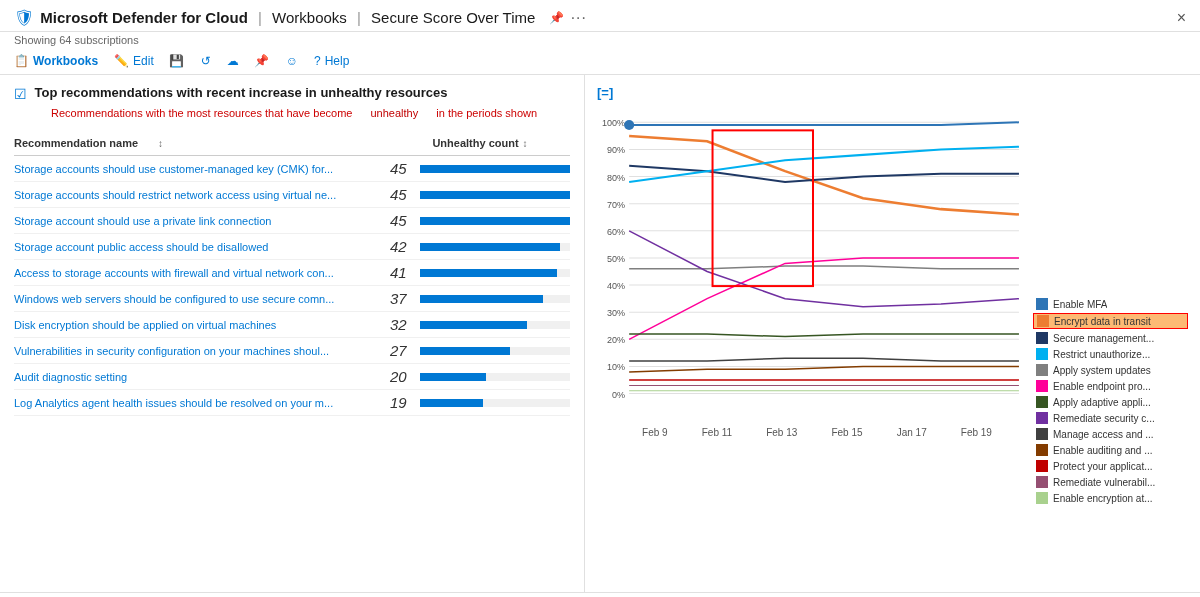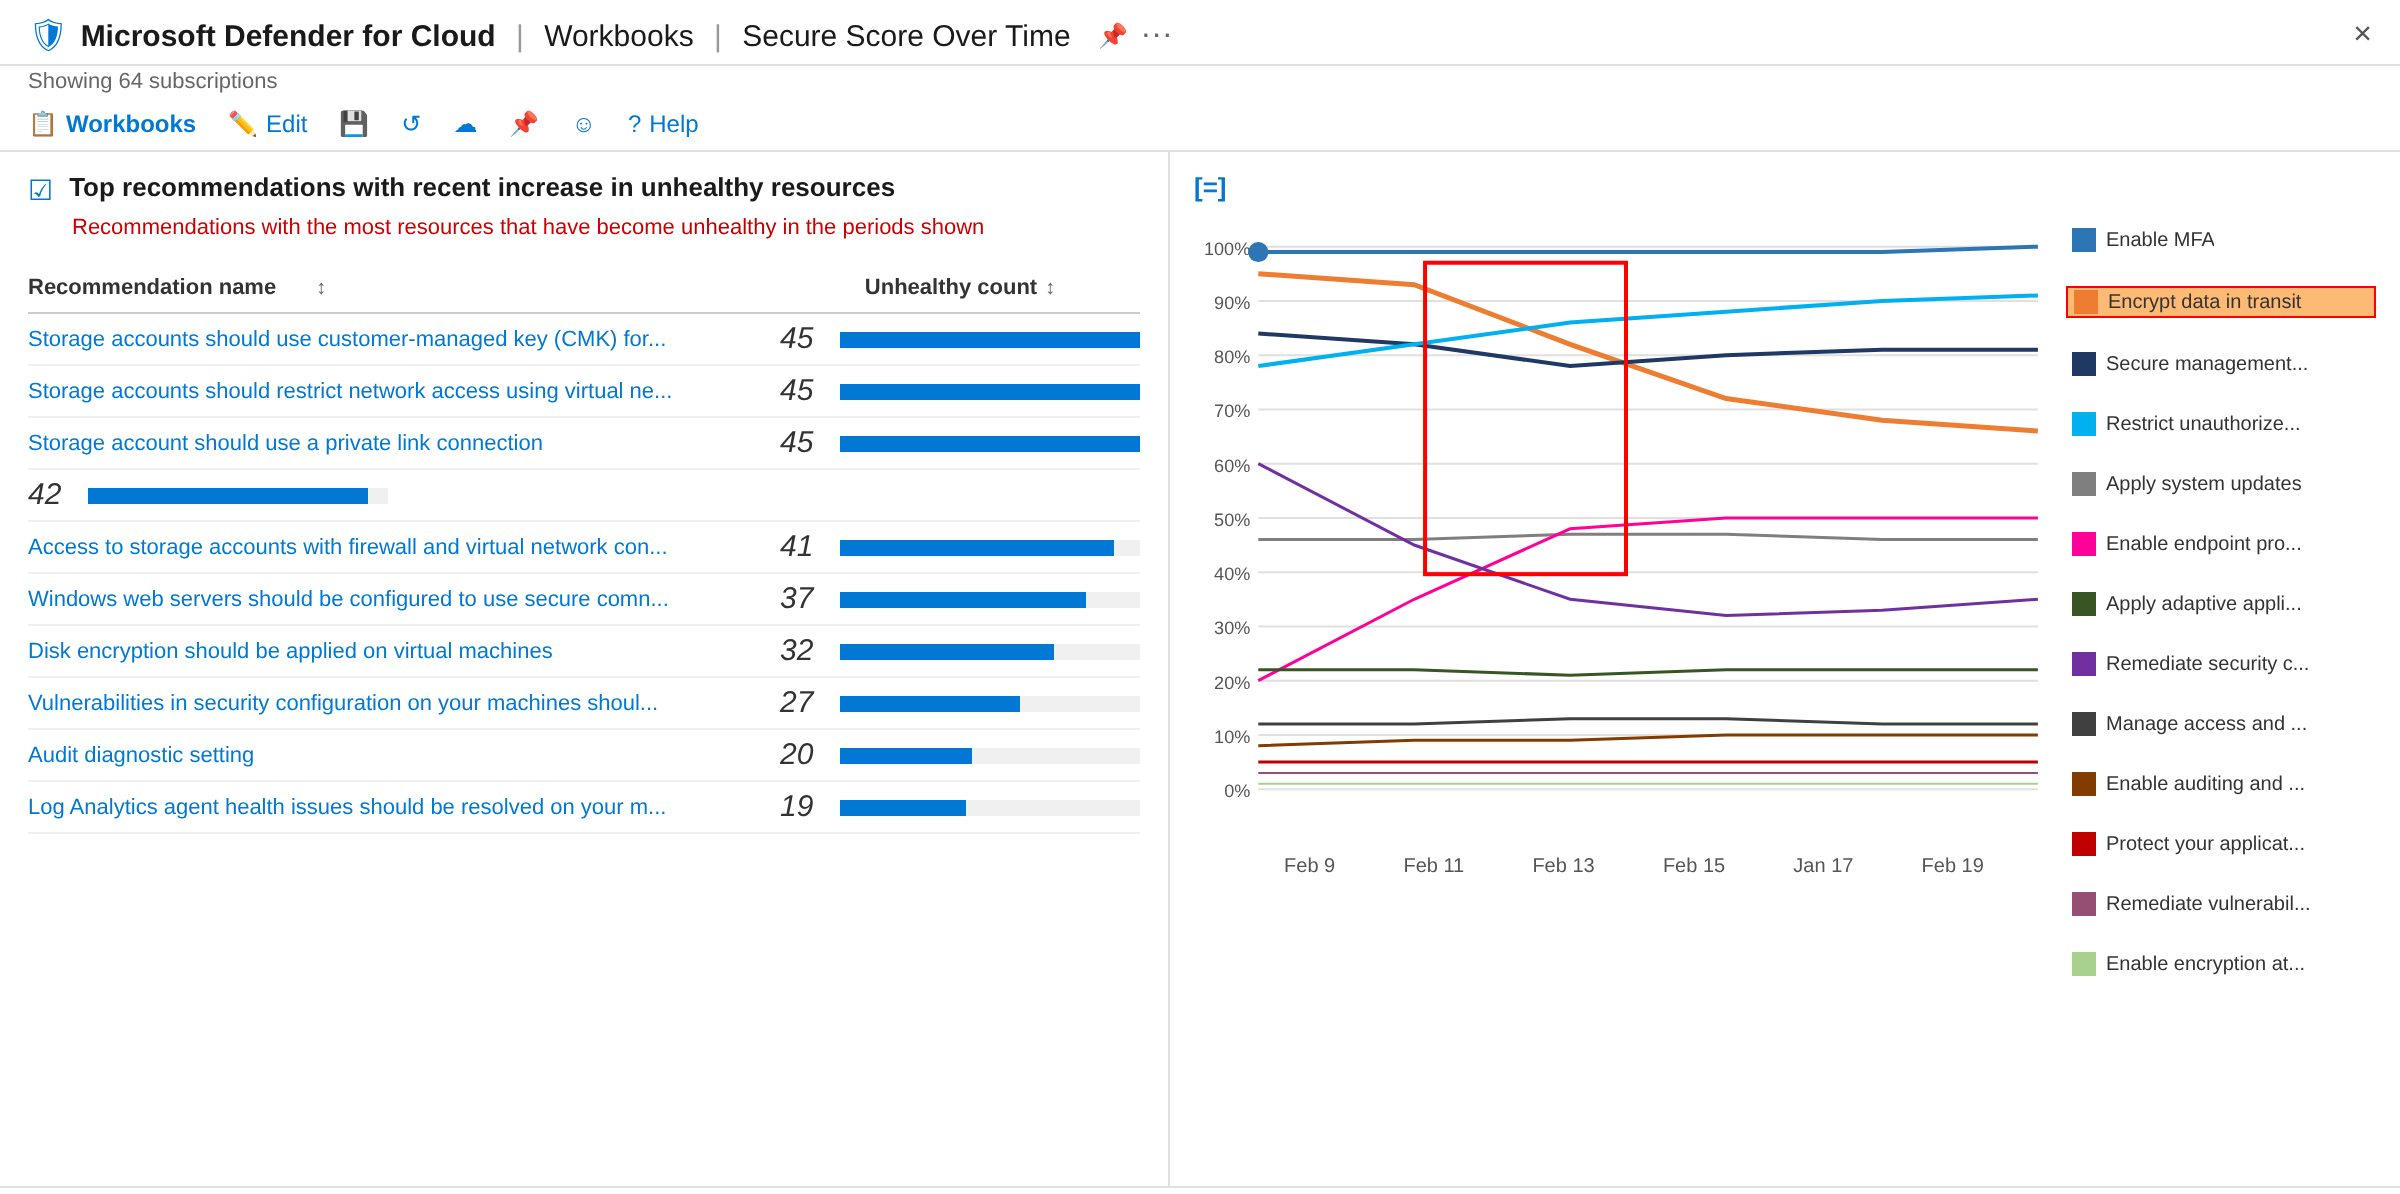--- a/index.html
+++ b/index.html
@@ -24,7 +24,7 @@
     .section-header { display: flex; align-items: flex-start; gap: 8px; margin-bottom: 4px; }
     .section-title { font-size: 13px; font-weight: 600; color: #1a1a1a; }
     .section-desc { font-size: 11px; color: #555; margin-left: 22px; margin-bottom: 10px; line-height: 1.4; }
-    .section-desc span { color: #c00; }
+    .section-desc span { color: #c00; margin-left: 15px; }
     
     
     .table-header { display: flex; align-items: center; padding: 6px 0; border-bottom: 1px solid #ccc; font-size: 11px; font-weight: 600; color: #333; }

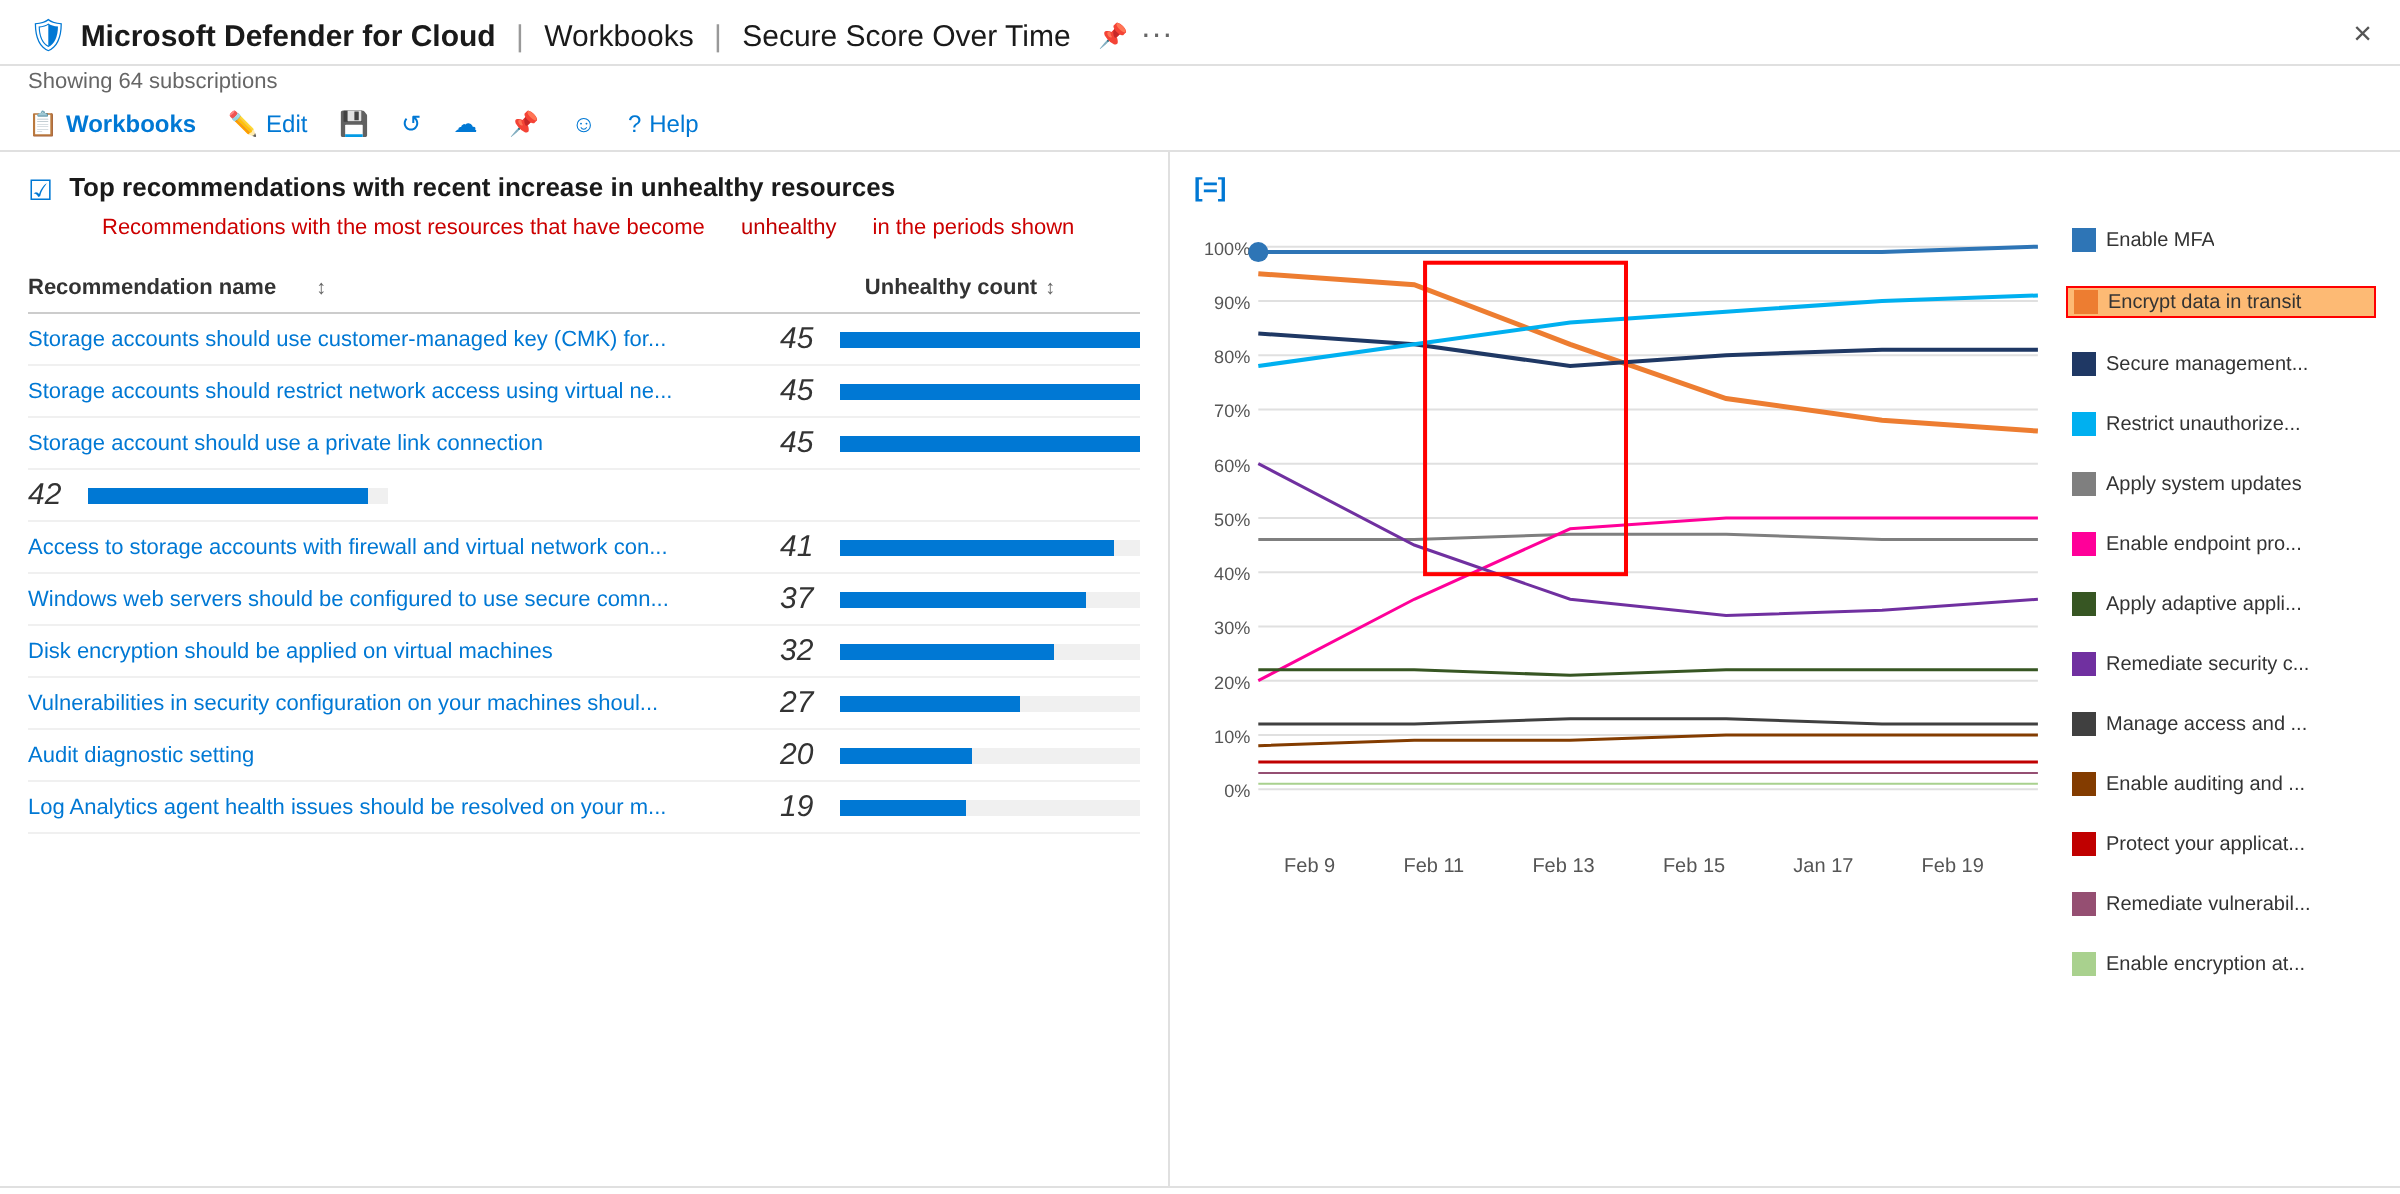--- a/index.html
+++ b/index.html
@@ -156,6 +156,7 @@
     </div>
   </div>
         <div class="table-row">
+    <div class="row-name">Storage account public access should be disallowed</div>
     <div class="row-count-cell">
       <span class="row-count">42</span>
       <div class="bar-container">

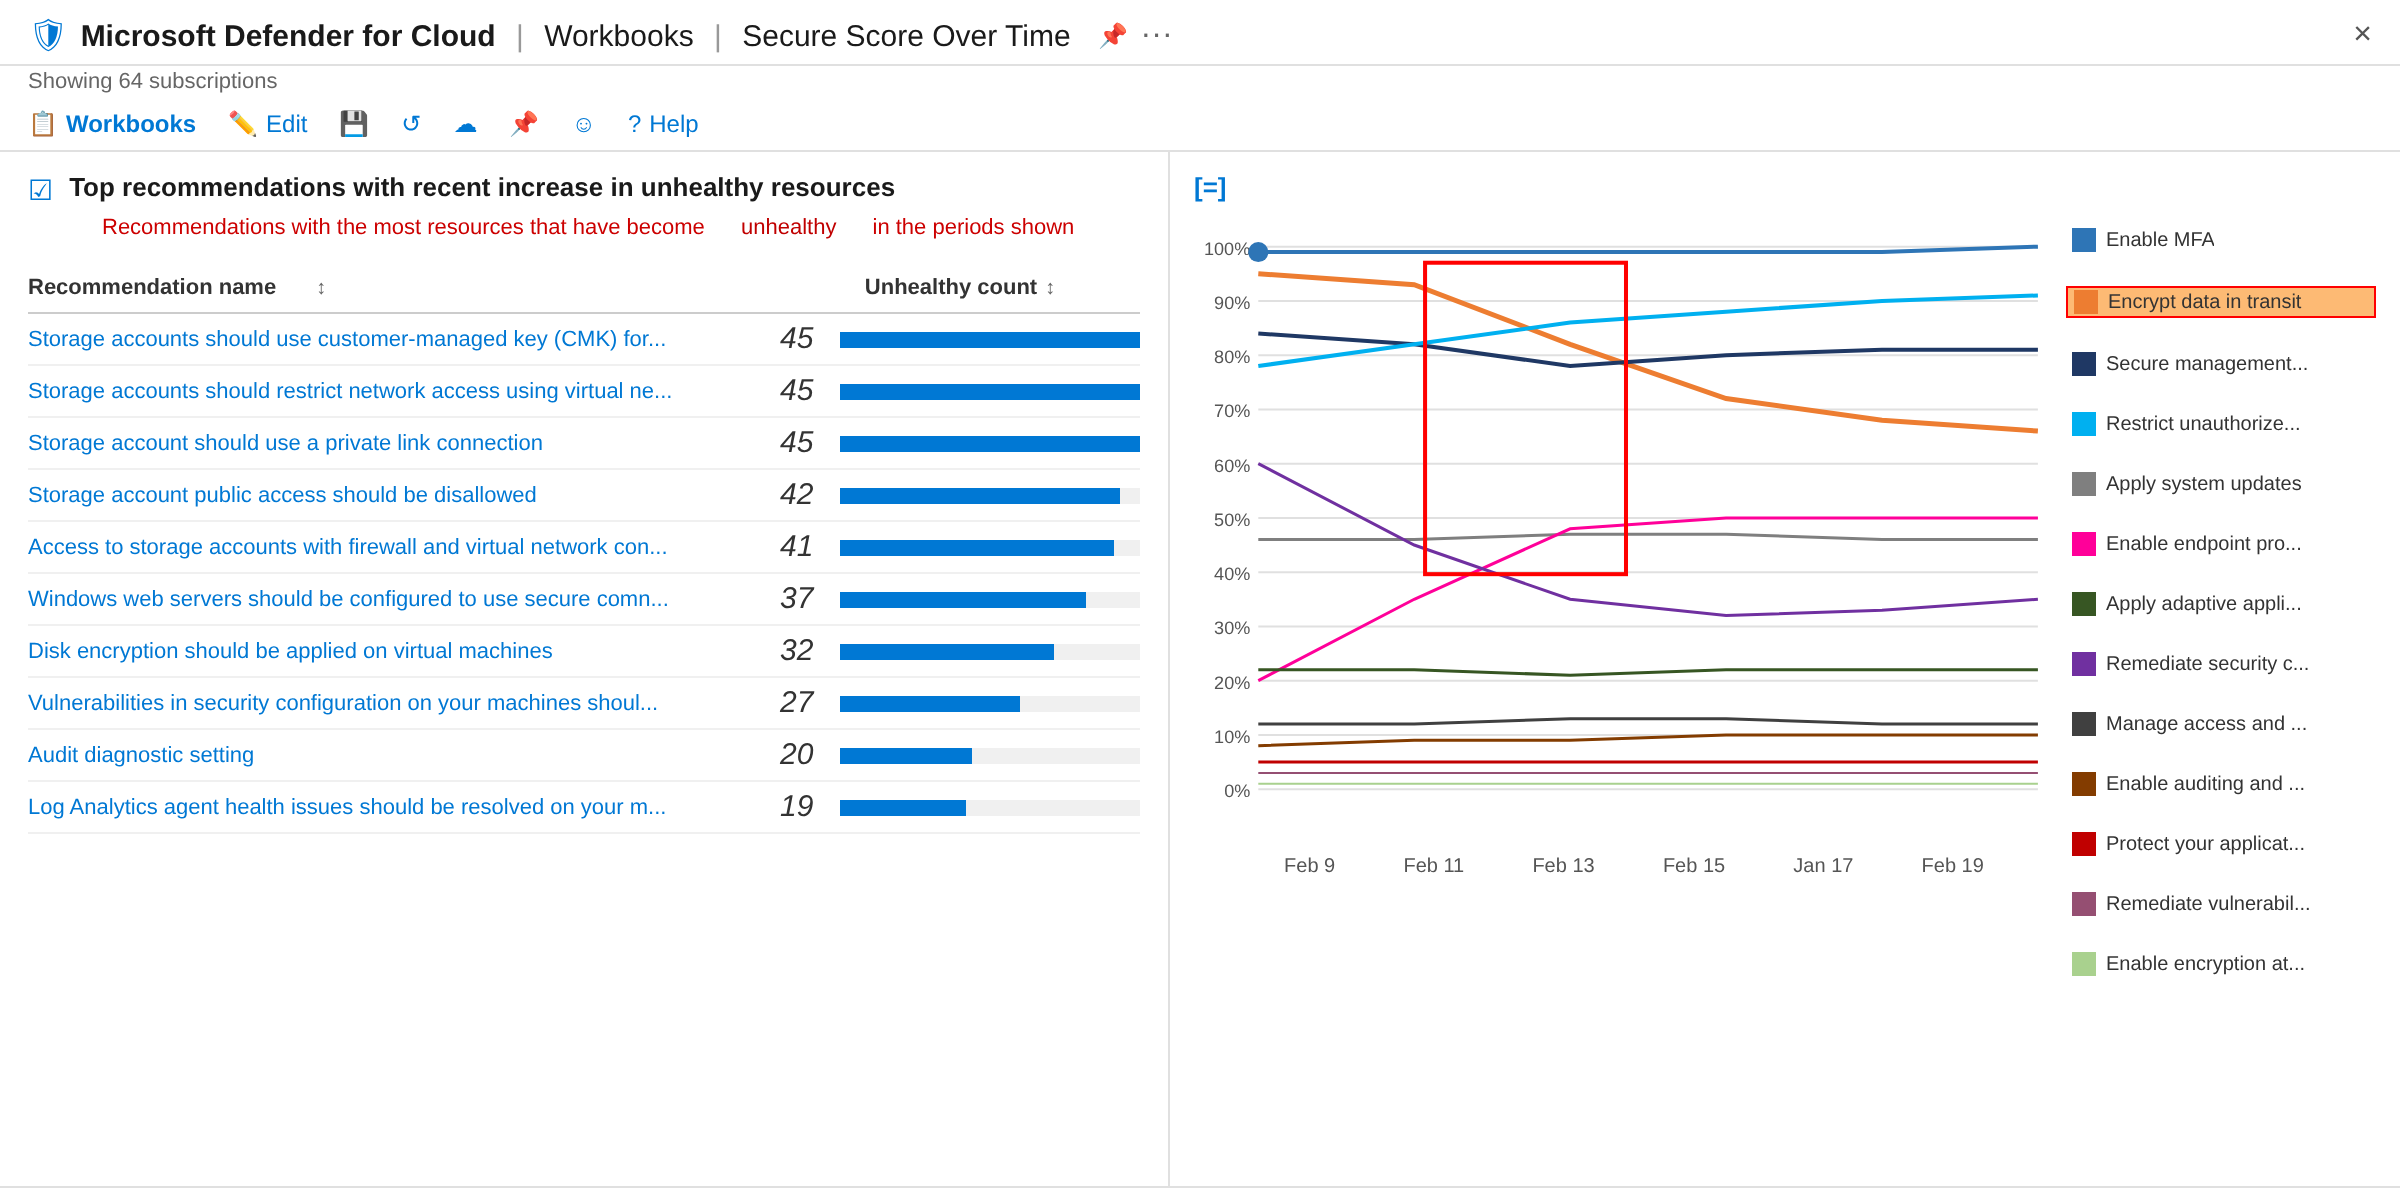--- a/index.html
+++ b/index.html
@@ -44,7 +44,7 @@
     .chart-section-title { font-size: 13px; font-weight: 600; color: #333; margin-bottom: 8px; display: flex; align-items: center; gap: 6px; }
     .chart-area { display: flex; gap: 4px; height: calc(100% - 100px); }
     .chart-svg-container { flex: 1; position: relative; }
-    .legend { width: 155px; display: flex; flex-direction: column; gap: 16px; padding-top: 4px; }
+    .legend { width: 155px; display: flex; flex-direction: column; gap: 2px; padding-top: 4px; justify-content: flex-end; }
     .legend-item { display: flex; align-items: center; gap: 5px; font-size: 10px; cursor: pointer; padding: 1px 3px; }
     .legend-item.highlighted { background: #fdba74; border: 1px solid #f00; }
     .legend-color { width: 12px; height: 12px; flex-shrink: 0; }

